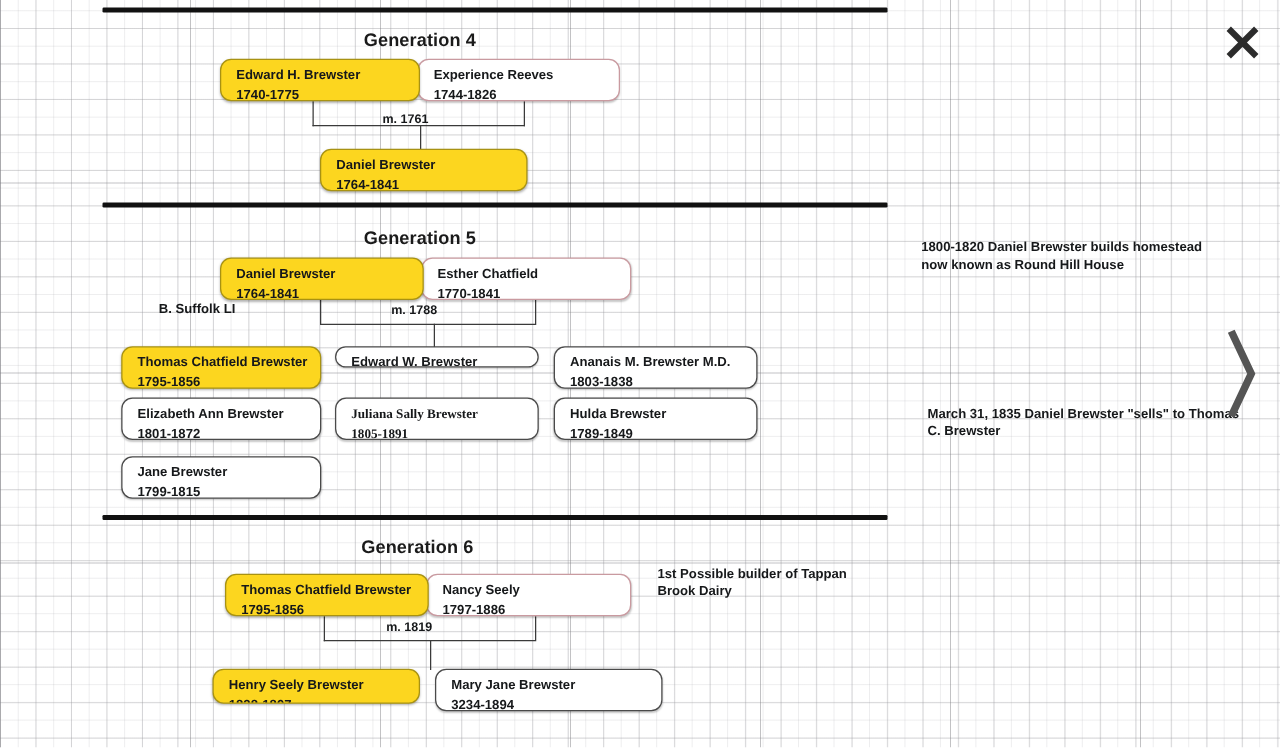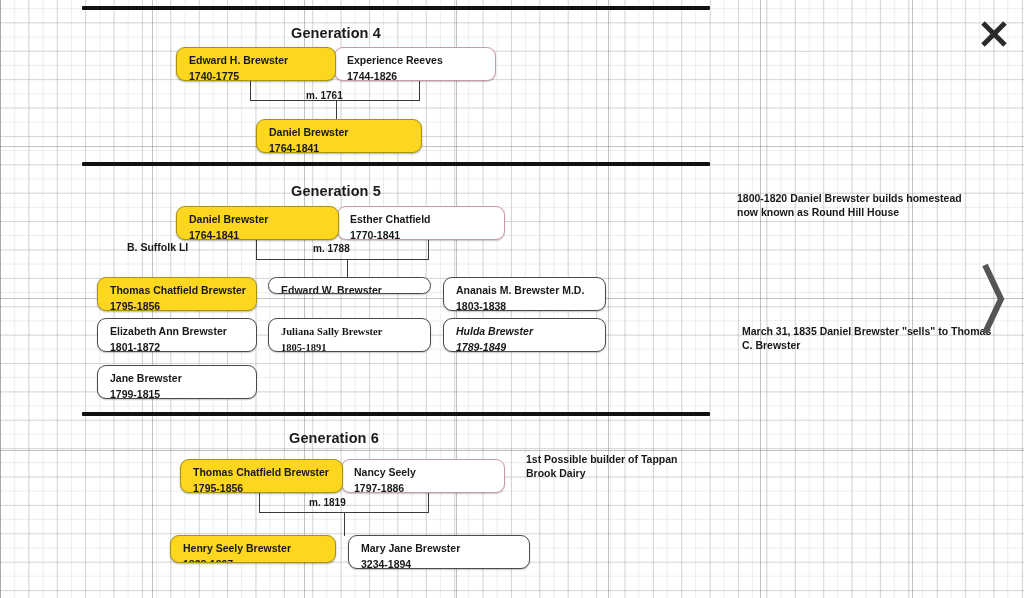--- a/index.html
+++ b/index.html
@@ -226,7 +226,7 @@
     <span class="nm">Juliana Sally Brewster</span>
     <span class="dt">1805-1891</span>
   </div>
-  <div class="person" style="left:443px; top:318px; width:163px; height:34px;font-style:italic;">
+  <div class="person" style="left:443px; top:318px; width:163px; height:34px;">
     <span class="nm">Hulda Brewster</span>
     <span class="dt">1789-1849</span>
   </div>

